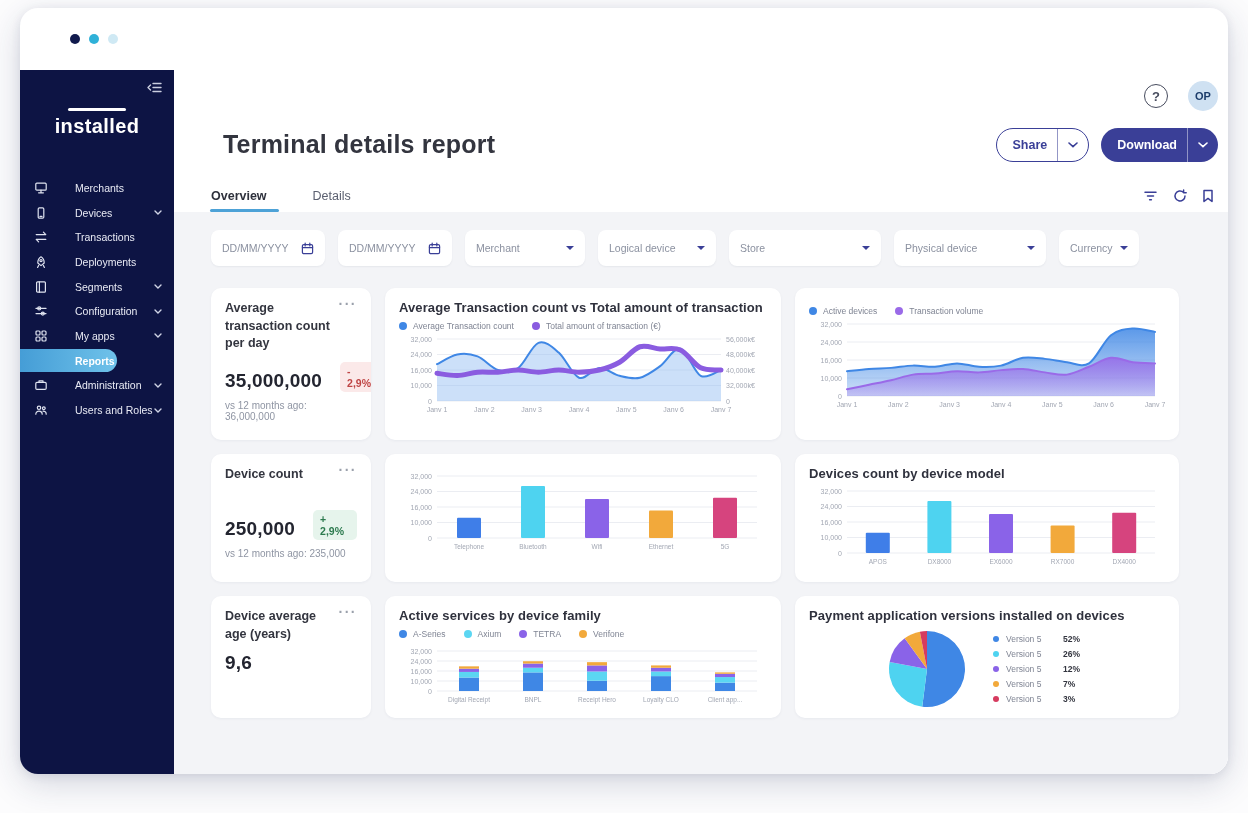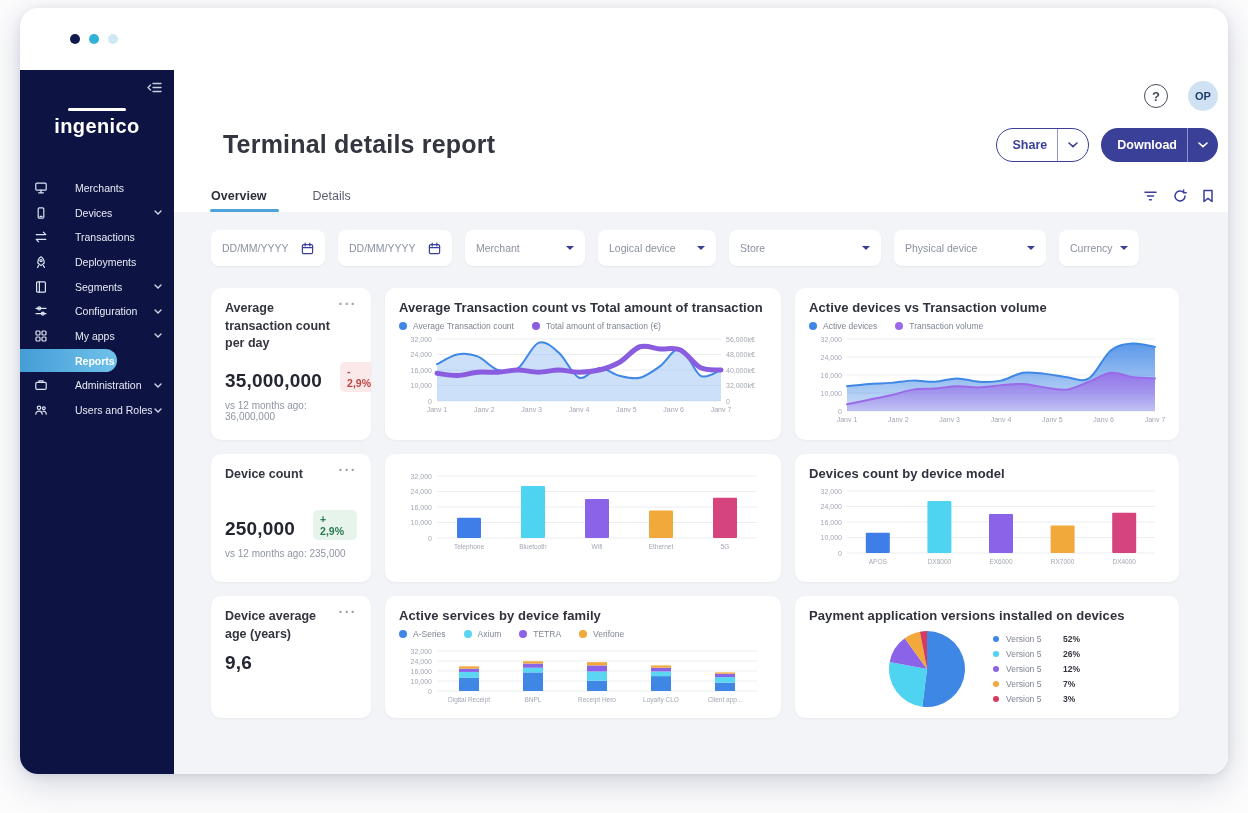--- a/index.html
+++ b/index.html
@@ -99,7 +99,7 @@
               <path d="M6 2.5h8M6 6.5h8M6 10.5h8M3.5 4 1 6.5 3.5 9"></path>
             </svg>
         </span>
-        <div class="logo">ingenico</div>
+        <div class="logo">installed</div>
         <nav class="nav">
             <div class="nav-item">
               <span class="nav-ic">

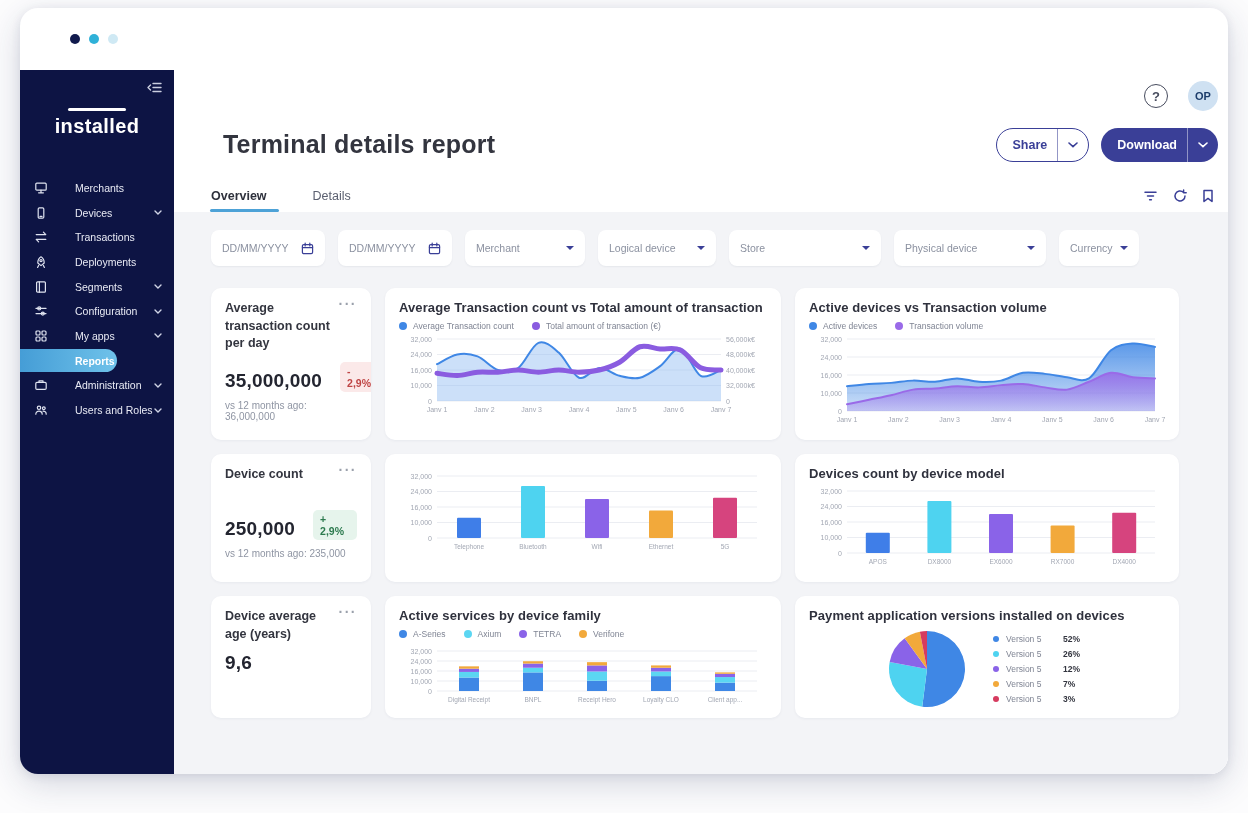--- a/index.html
+++ b/index.html
@@ -369,7 +369,6 @@
             </div>
 
             <div class="card">
-              <div class="chart-title">Active devices vs Transaction volume</div>
               <div class="chart-body"><div class="legend">
                     <span class="legend-item"><span class="legend-dot" style="background:#3f87e5"></span>Active devices</span>
                     <span class="legend-item"><span class="legend-dot" style="background:#9a6ae8"></span>Transaction volume</span>

